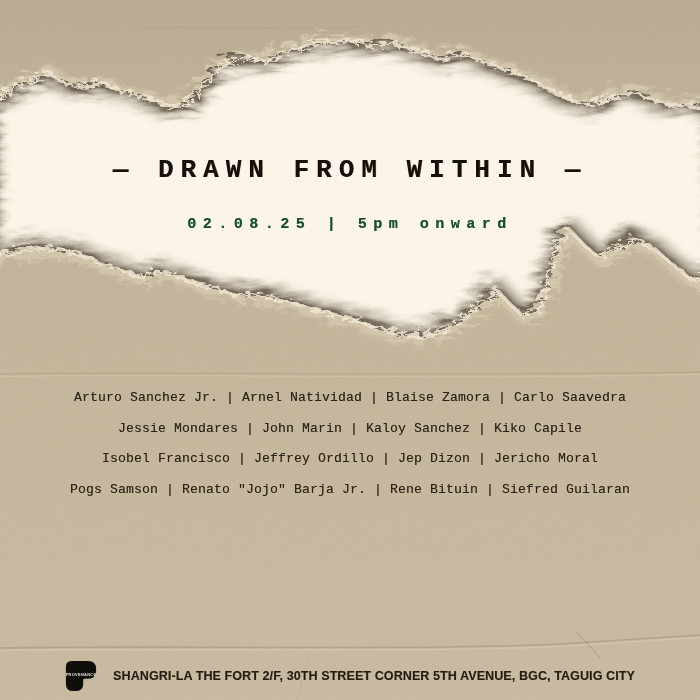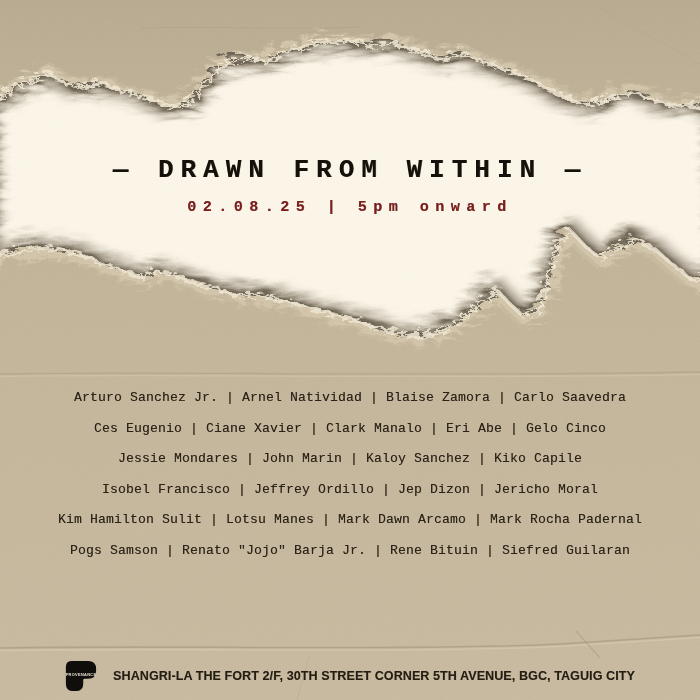--- a/index.html
+++ b/index.html
@@ -24,10 +24,10 @@
     white-space:nowrap;
   }
   .event-datetime{
-    margin-top:17px;
+    margin-top:34px;
     font-family:"Liberation Mono","DejaVu Sans Mono",monospace;
     font-weight:700;font-size:15px;line-height:16px;
-    letter-spacing:6.5px;color:#7f1d1d;
+    letter-spacing:6.5px;color:#14532d;
     text-shadow:0.3px 0.3px 0.5px rgba(25,15,5,.5);
     white-space:nowrap;
   }

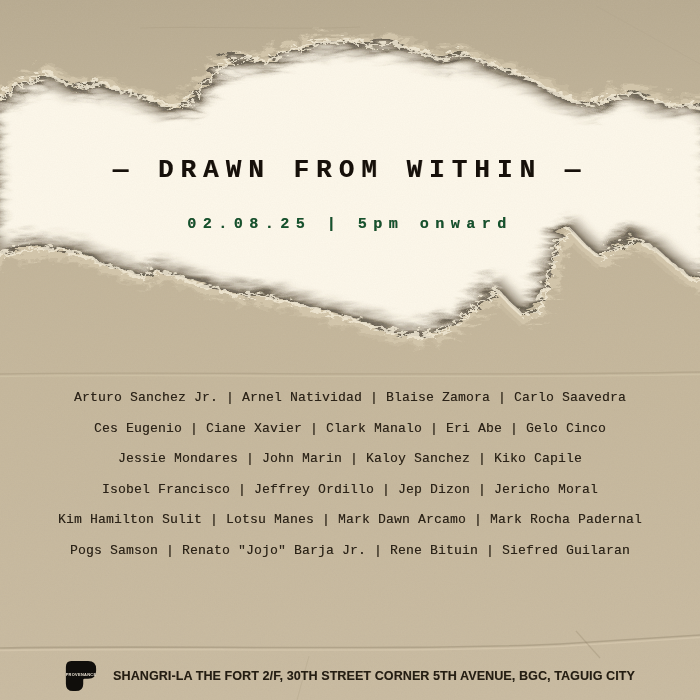--- a/index.html
+++ b/index.html
@@ -154,7 +154,6 @@
 
   <div class="artists">
     <div class="artist-line">Arturo Sanchez Jr. | Arnel Natividad | Blaise Zamora | Carlo Saavedra</div>
-    <div class="artist-line">Ces Eugenio | Ciane Xavier | Clark Manalo | Eri Abe | Gelo Cinco</div>
     <div class="artist-line">Jessie Mondares | John Marin | Kaloy Sanchez | Kiko Capile</div>
     <div class="artist-line">Isobel Francisco | Jeffrey Ordillo | Jep Dizon | Jericho Moral</div>
     <div class="artist-line">Kim Hamilton Sulit | Lotsu Manes | Mark Dawn Arcamo | Mark Rocha Padernal</div>

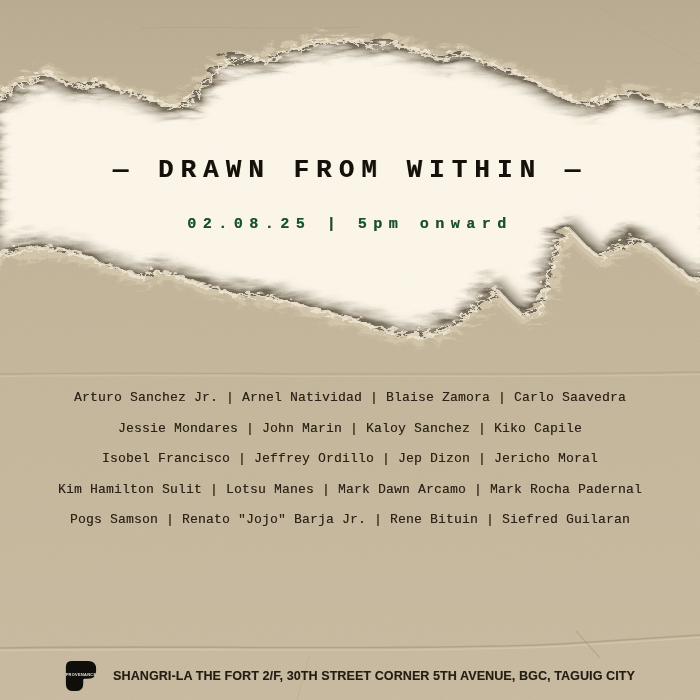--- a/index.html
+++ b/index.html
@@ -156,7 +156,6 @@
     <div class="artist-line">Arturo Sanchez Jr. | Arnel Natividad | Blaise Zamora | Carlo Saavedra</div>
     <div class="artist-line">Jessie Mondares | John Marin | Kaloy Sanchez | Kiko Capile</div>
     <div class="artist-line">Isobel Francisco | Jeffrey Ordillo | Jep Dizon | Jericho Moral</div>
-    <div class="artist-line">Kim Hamilton Sulit | Lotsu Manes | Mark Dawn Arcamo | Mark Rocha Padernal</div>
     <div class="artist-line">Pogs Samson | Renato "Jojo" Barja Jr. | Rene Bituin | Siefred Guilaran</div>
   </div>
 

